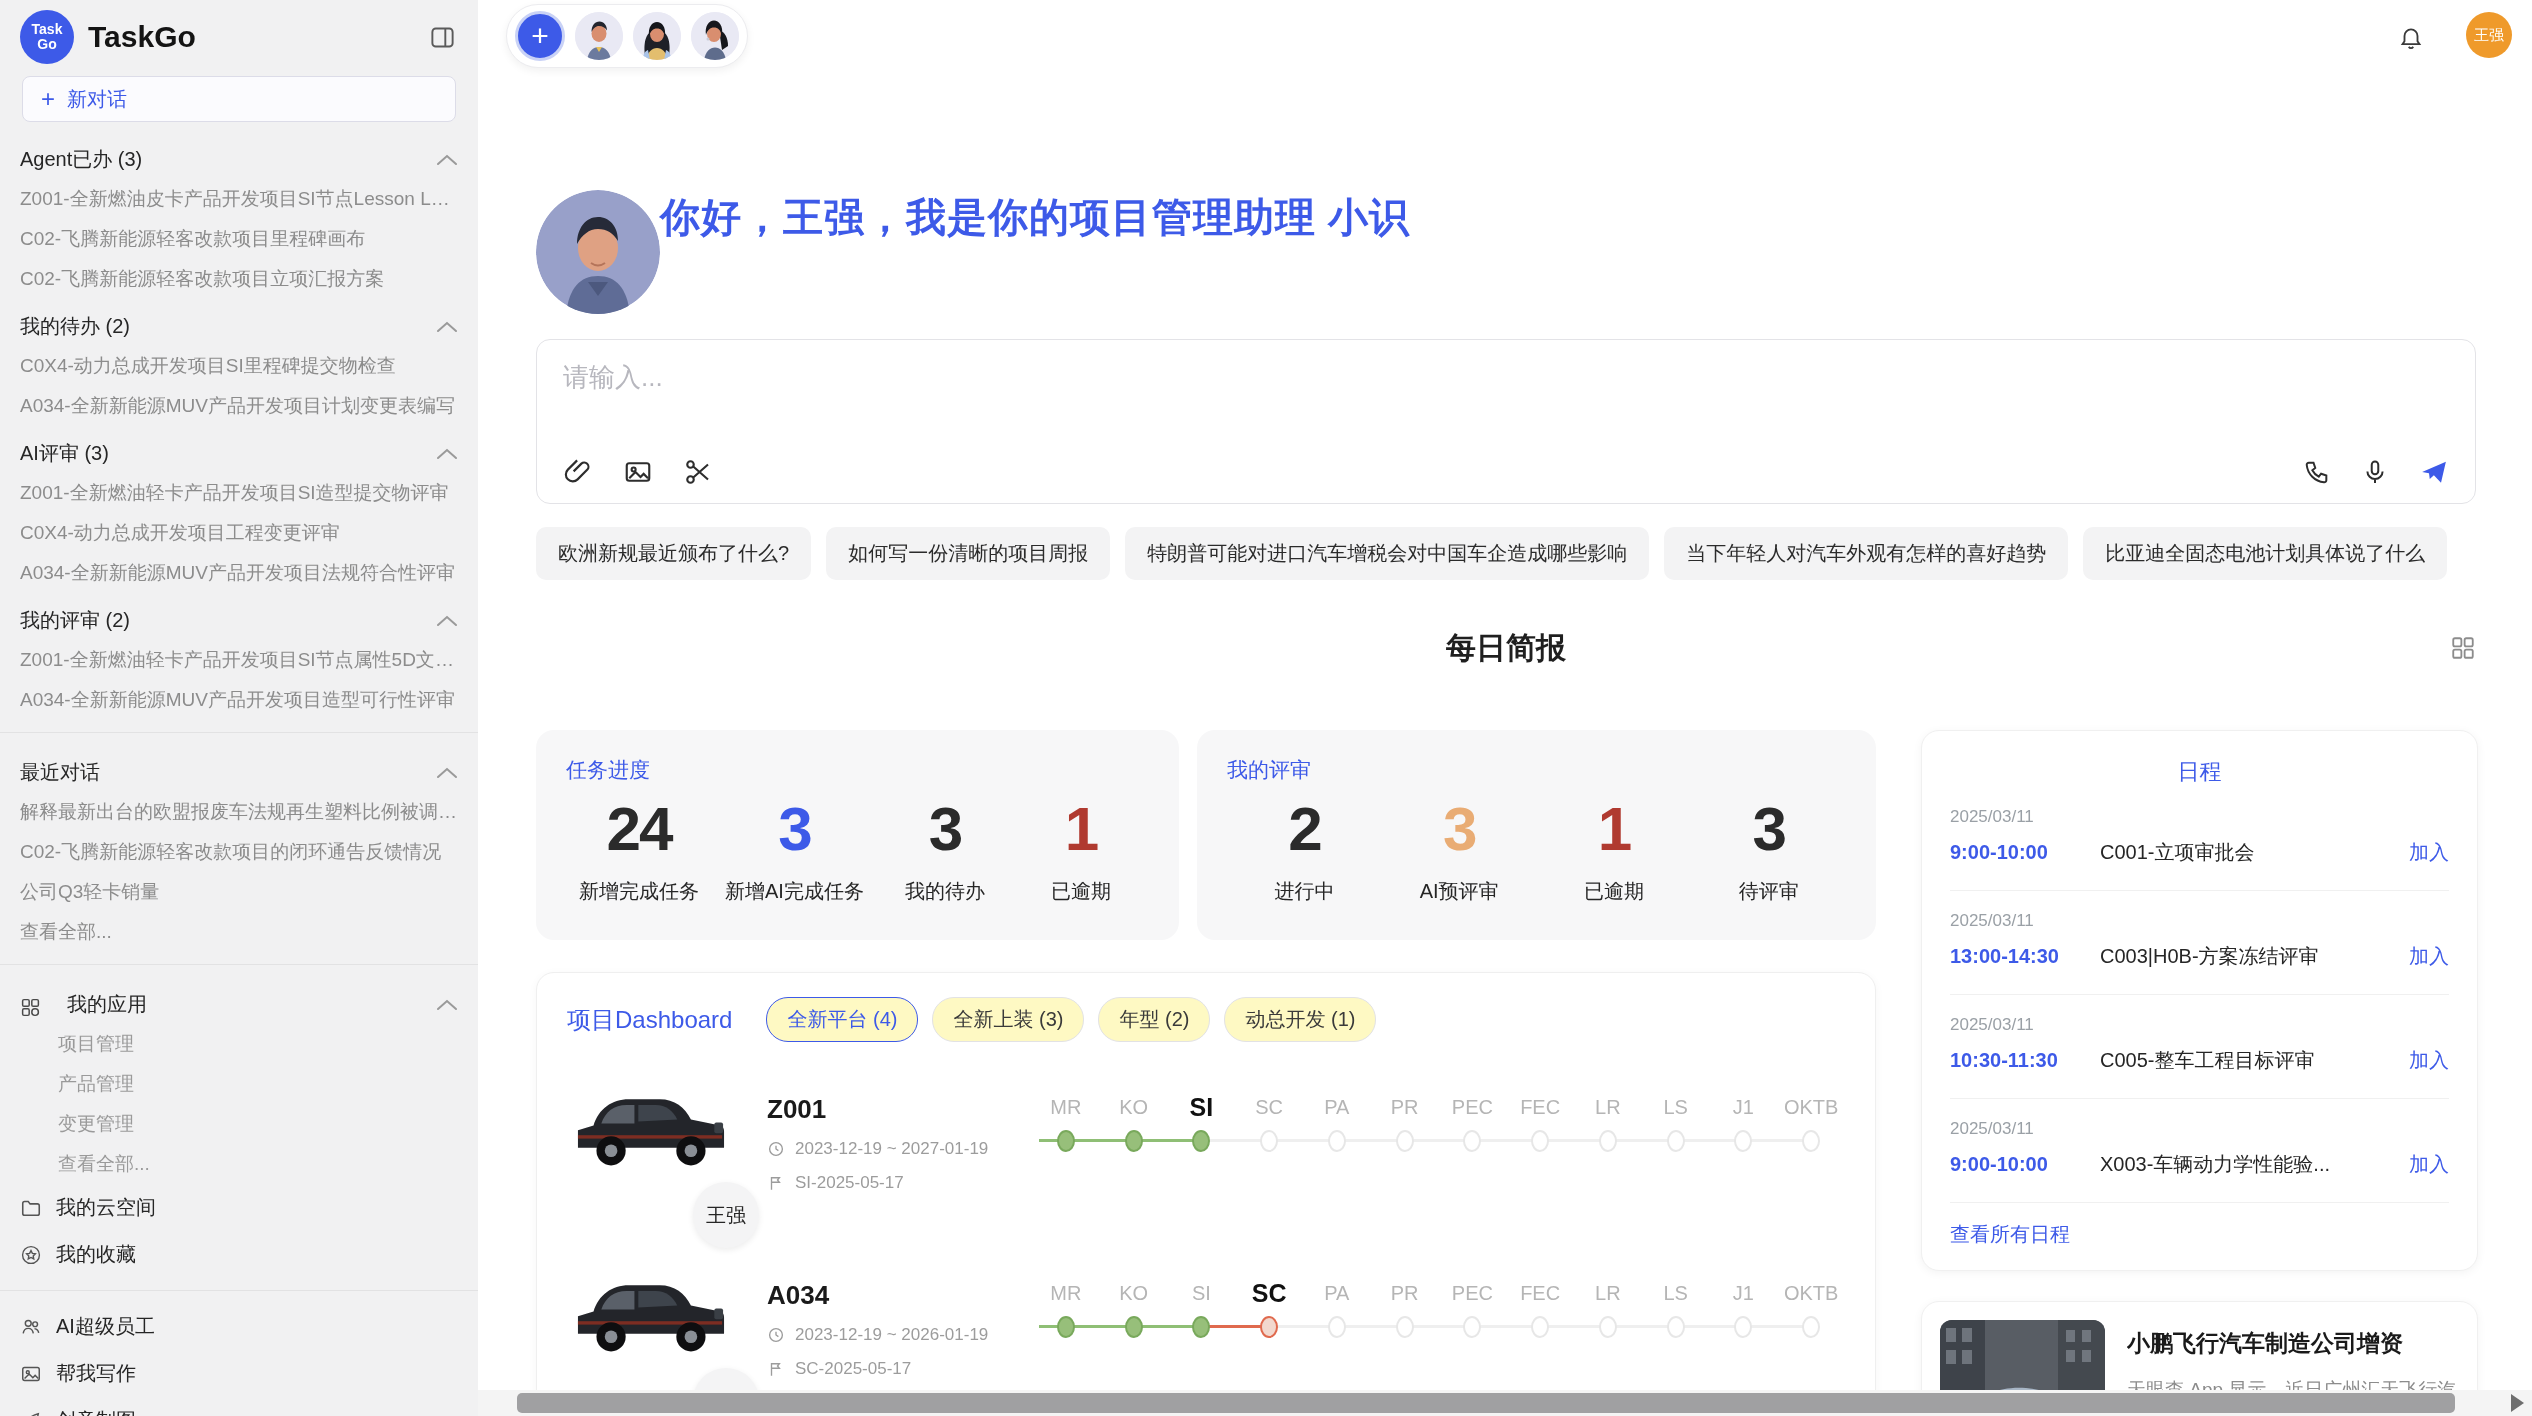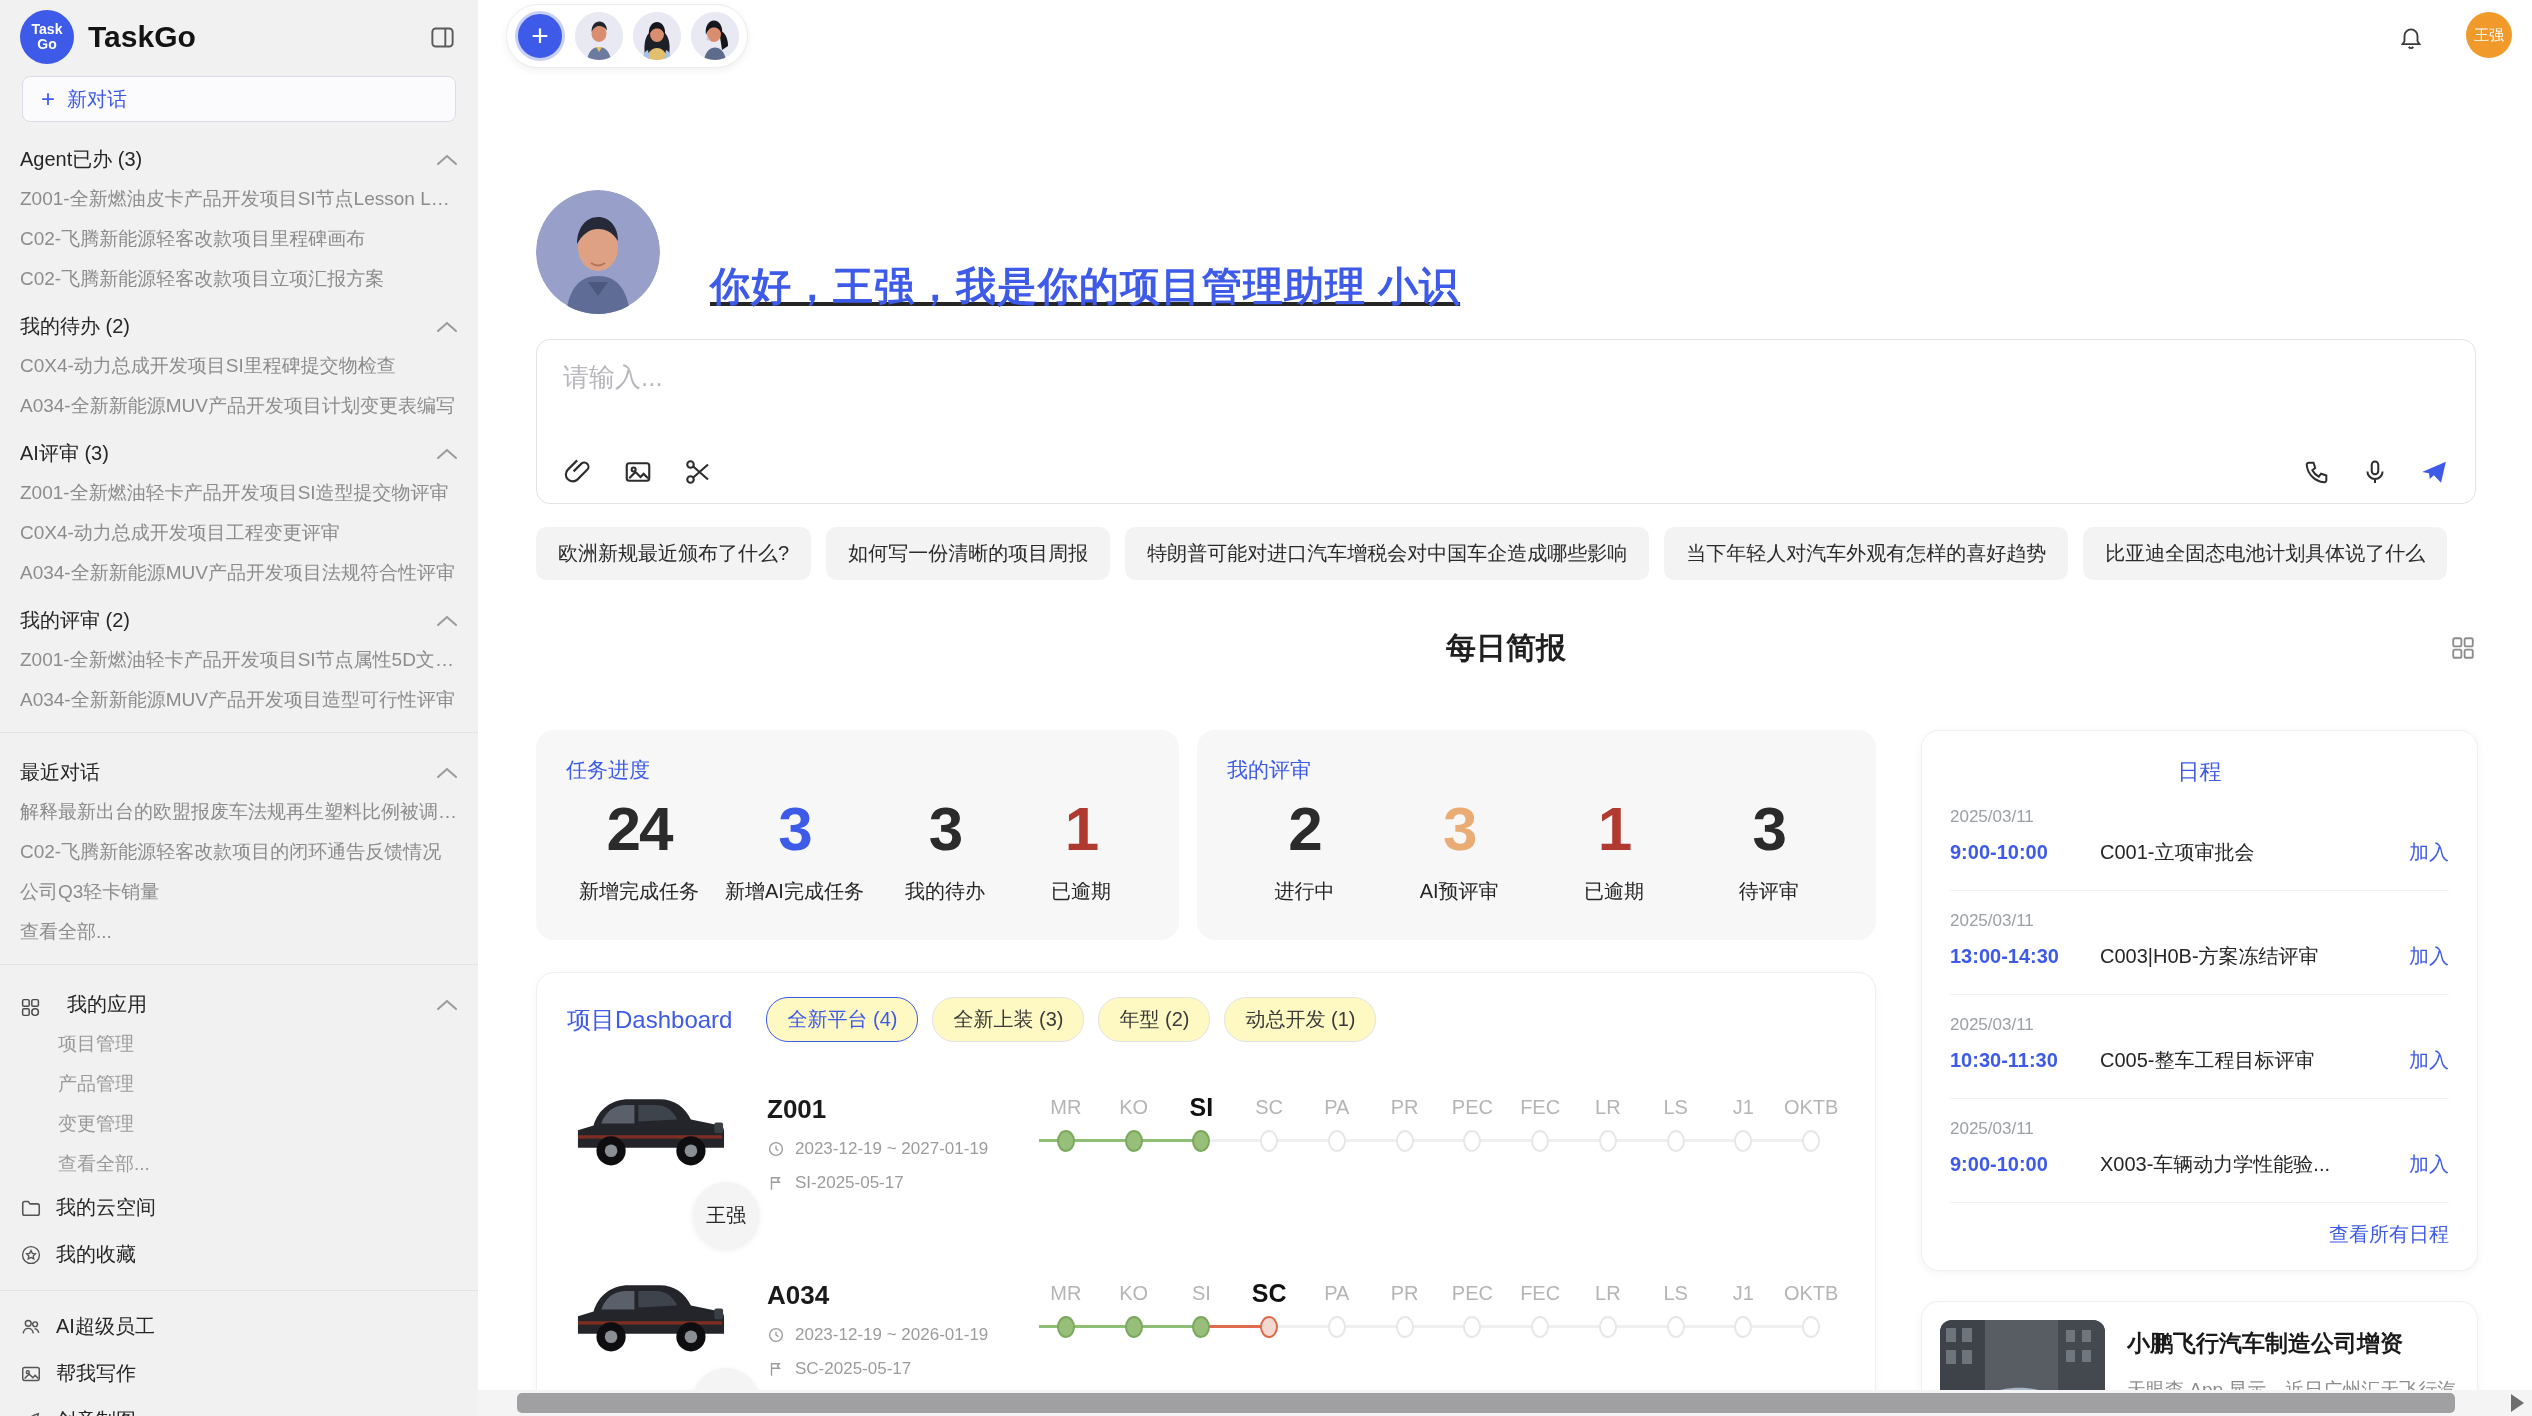--- a/index.html
+++ b/index.html
@@ -41,7 +41,7 @@
     background:#EF9A2B; color:#fff; font-size:15px; display:flex; align-items:center; justify-content:center; cursor:pointer; }
 
   .content { padding:72px 56px 0 58px; height:100%; }
-  .greeting { display:flex; align-items:flex-end; gap:50px; margin-top:118px;text-decoration:underline; }
+  .greeting { display:flex; align-items:flex-start; margin-top:118px; }
   .big-avatar { width:124px; height:124px; border-radius:50%; overflow:hidden; flex:none; }
   .greet-title { font-size:40px; font-weight:700; color:#3D5AE8; letter-spacing:1px; }
 

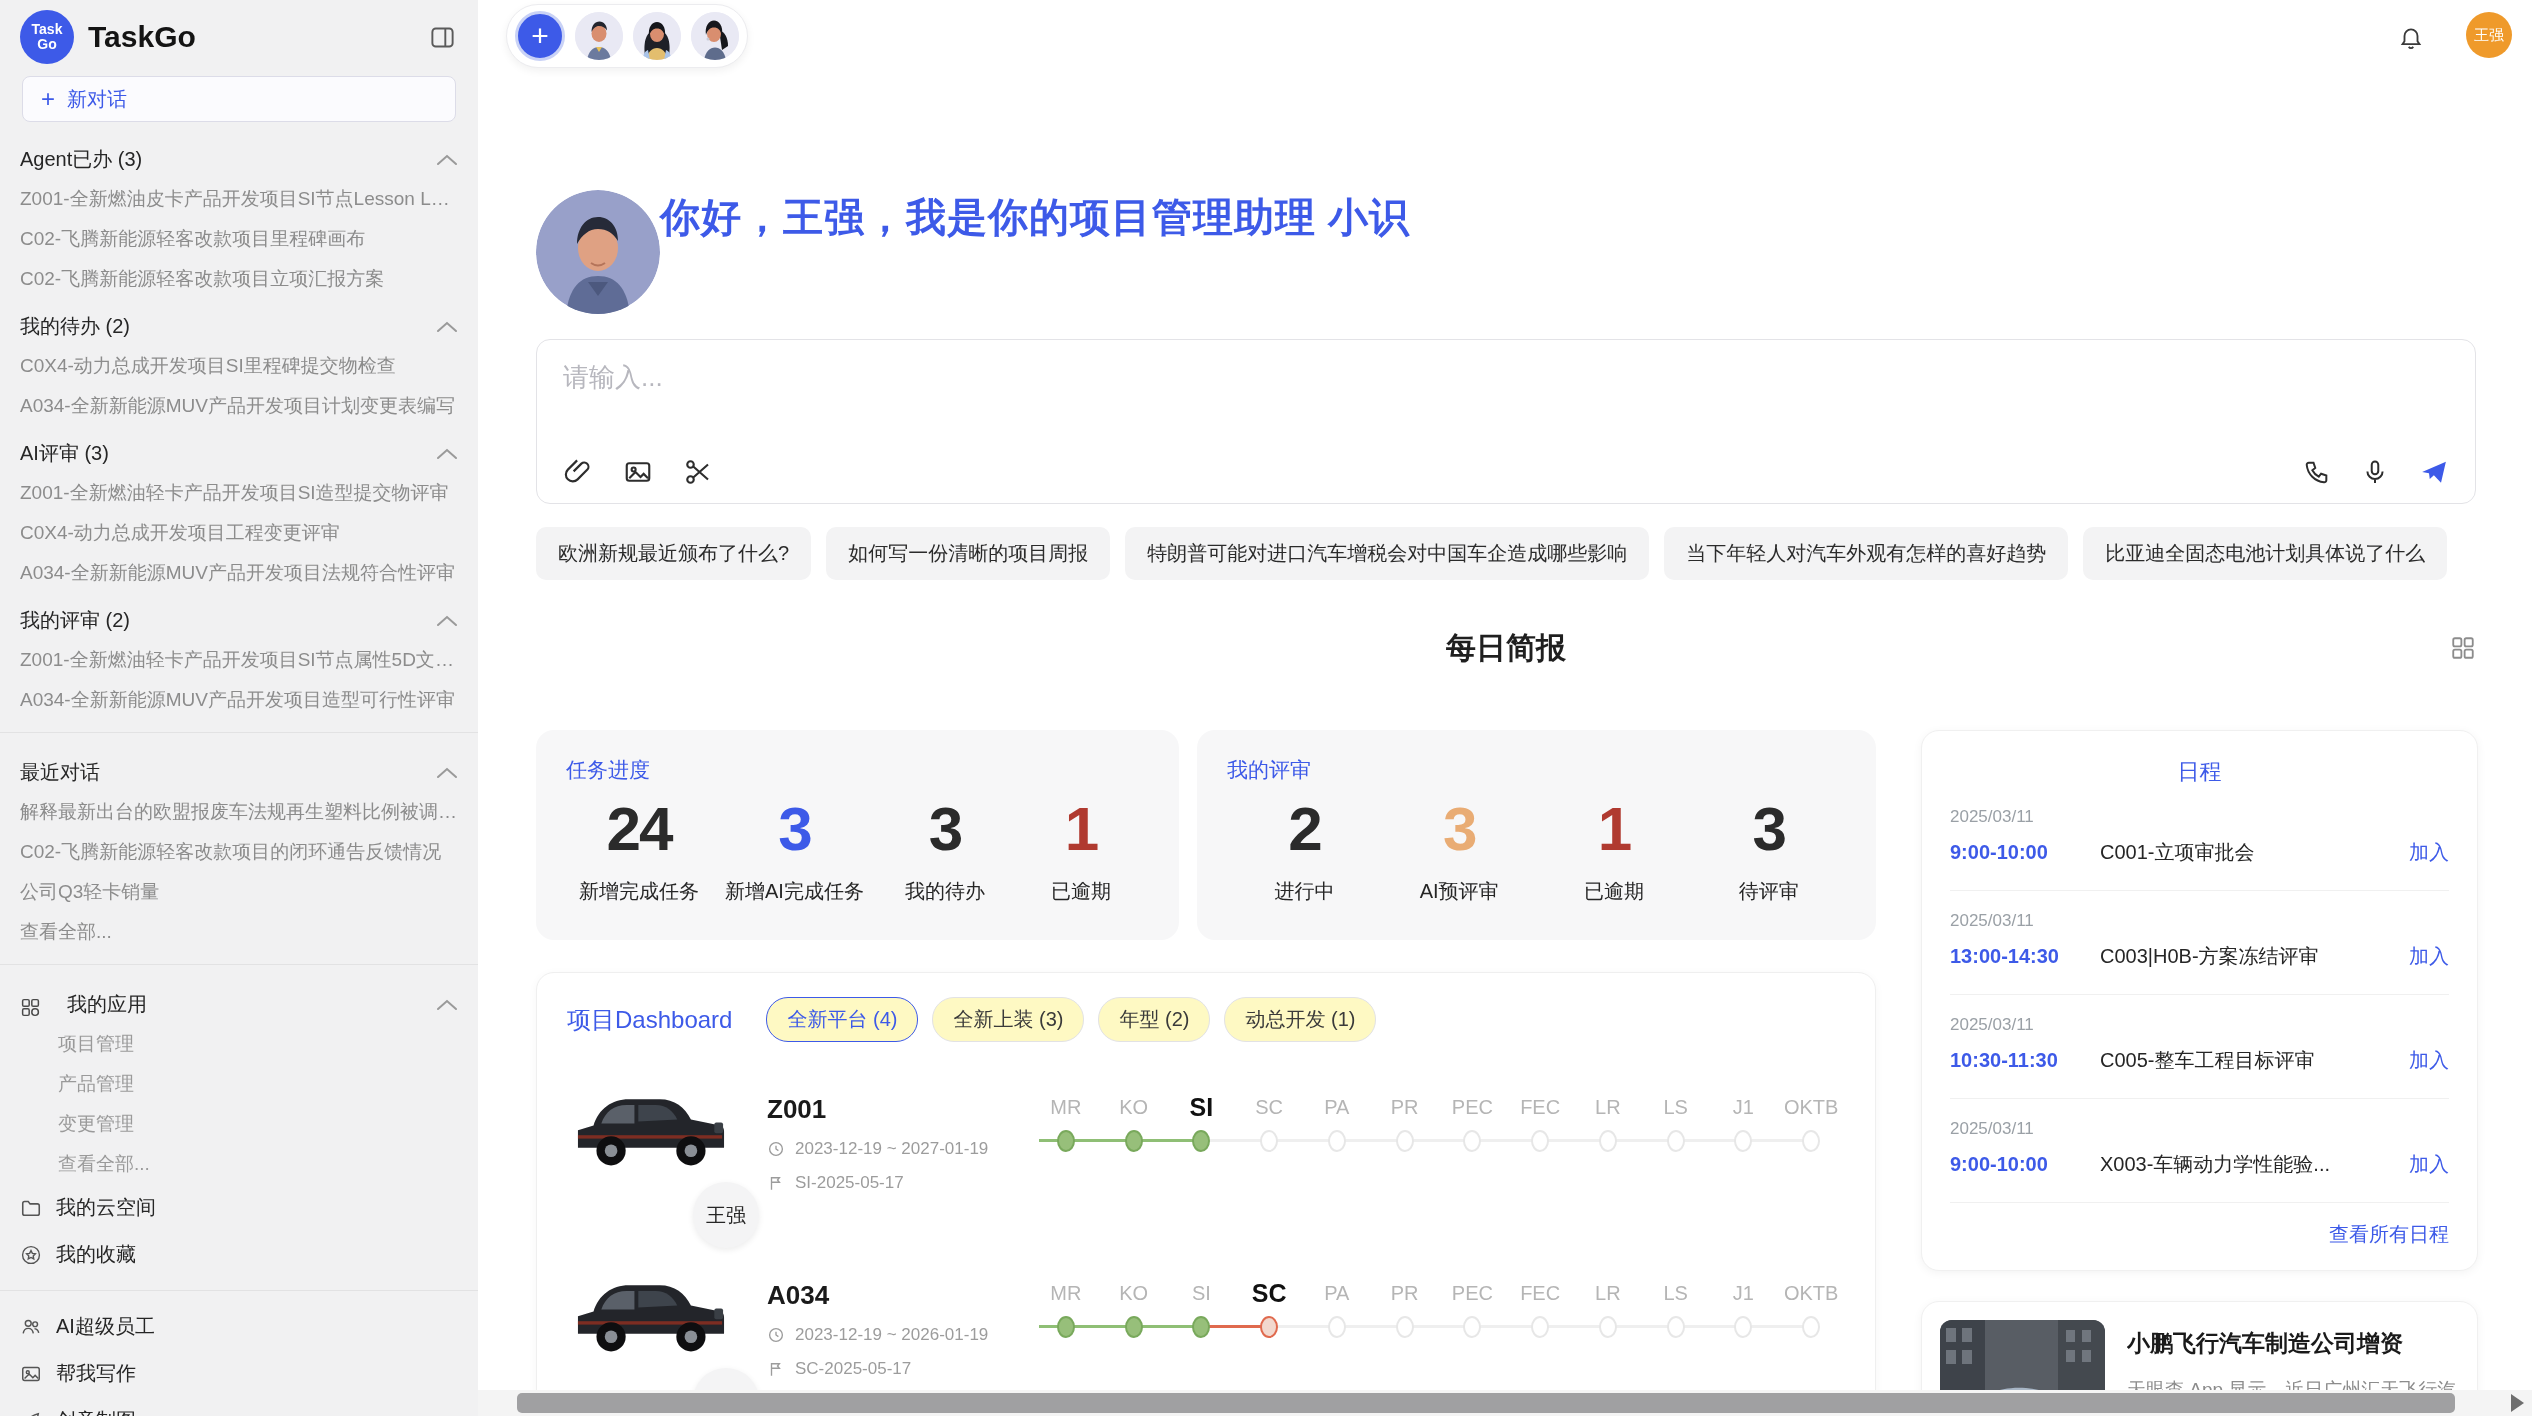--- a/index.html
+++ b/index.html
@@ -112,7 +112,7 @@
   .sched-time { font-size:20px; font-weight:600; color:#3D5AE8; width:150px; flex:none; }
   .sched-name { font-size:20px; color:#262626; flex:1; white-space:nowrap; overflow:hidden; text-overflow:ellipsis; }
   .sched-join { font-size:20px; color:#3D5AE8; cursor:pointer; margin-left:12px; }
-  .sched-viewall { text-align:right; font-size:20px; color:#3D5AE8; padding:18px 0 4px; cursor:pointer; }
+  .sched-viewall { text-align:left; font-size:20px; color:#3D5AE8; padding:18px 0 4px; cursor:pointer; }
 
   .news-card { margin-top:30px; background:#fff; border:1px solid #F0F0F0; border-radius:18px;
     box-shadow:0 2px 10px rgba(0,0,0,.05); padding:18px; display:flex; gap:22px; height:180px; }

